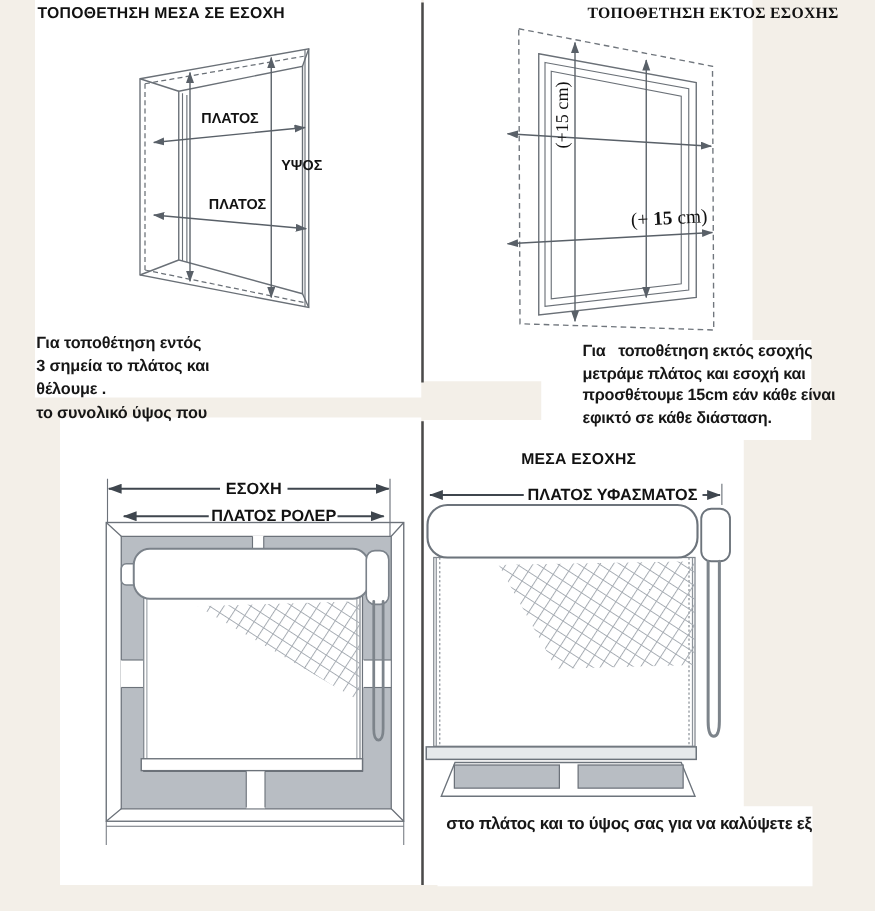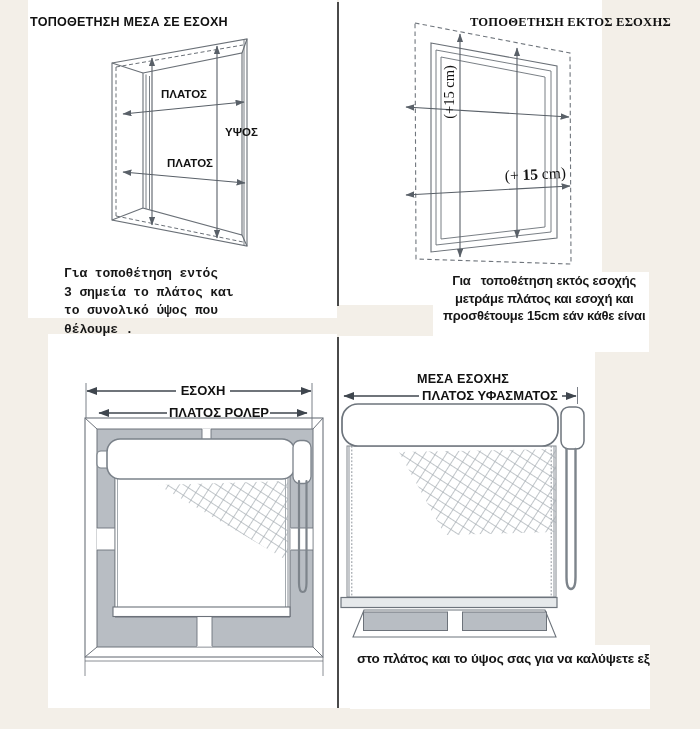--- a/index.html
+++ b/index.html
@@ -12,7 +12,7 @@
   .divider{position:absolute;left:337px;width:2px;background:#4a4a4a;}
   .title{
     position:absolute;font-size:12.6px;font-weight:700;color:#111;
-    letter-spacing:0.2px;white-space:pre;margin-top:12px;
+    letter-spacing:0.2px;white-space:pre;
   }
   .caption{position:absolute;font-weight:700;color:#161616;}
   .caption div{white-space:pre;}

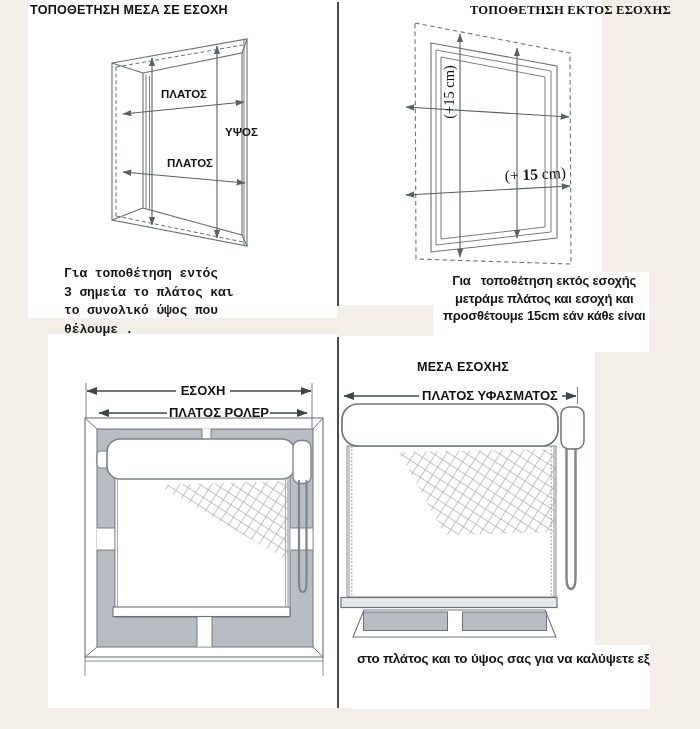--- a/index.html
+++ b/index.html
@@ -16,7 +16,7 @@
   }
   .caption{position:absolute;font-weight:700;color:#161616;}
   .caption div{white-space:pre;}
-  .cap-tl{left:64px;top:265px;font-size:13px;line-height:18.5px;letter-spacing:-0.1px;font-family:Liberation Mono, monospace;}
+  .cap-tl{left:29px;top:265px;font-size:13px;line-height:18.5px;letter-spacing:-0.1px;}
   .cap-tr{left:443px;top:272px;font-size:13px;line-height:17.6px;letter-spacing:-0.2px;text-align:center;}
   .cap-br{left:357px;top:649px;font-size:13.5px;line-height:20px;letter-spacing:-0.2px;}
   svg{position:absolute;overflow:visible;}

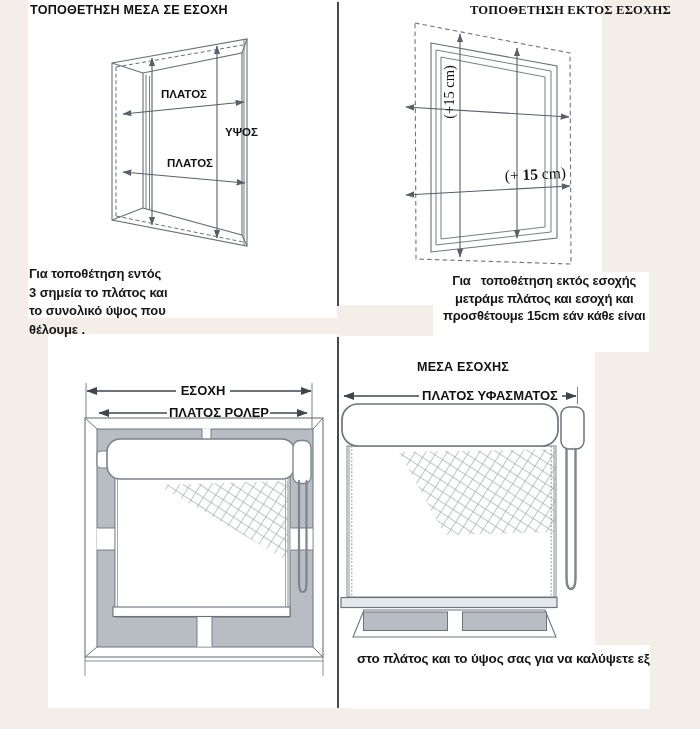--- a/index.html
+++ b/index.html
@@ -17,7 +17,7 @@
   .caption{position:absolute;font-weight:700;color:#161616;}
   .caption div{white-space:pre;}
   .cap-tl{left:29px;top:265px;font-size:13px;line-height:18.5px;letter-spacing:-0.1px;}
-  .cap-tr{left:443px;top:272px;font-size:13px;line-height:17.6px;letter-spacing:-0.2px;text-align:center;}
+  .cap-tr{left:466px;top:272px;font-size:13px;line-height:17.6px;letter-spacing:-0.2px;}
   .cap-br{left:357px;top:649px;font-size:13.5px;line-height:20px;letter-spacing:-0.2px;}
   svg{position:absolute;overflow:visible;}
   svg text{font-family:"Liberation Sans", sans-serif;font-weight:700;fill:#121212;}

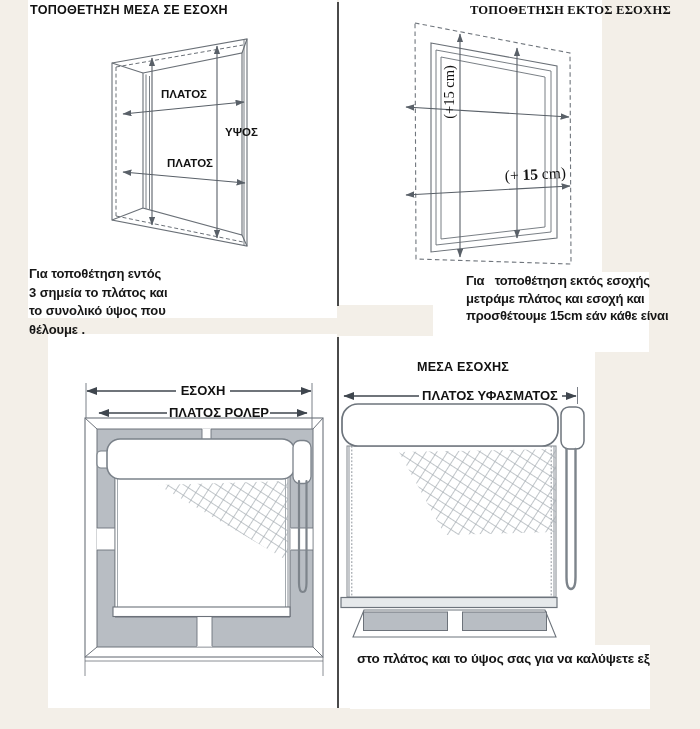--- a/index.html
+++ b/index.html
@@ -185,8 +185,8 @@
 <div class="caption cap-tl">
   <div>Για τοποθέτηση εντός</div>
   <div>3 σημεία το πλάτος και</div>
+  <div>θέλουμε .</div>
   <div>το συνολικό ύψος που</div>
-  <div>θέλουμε .</div>
 </div>
 
 <div class="caption cap-tr">

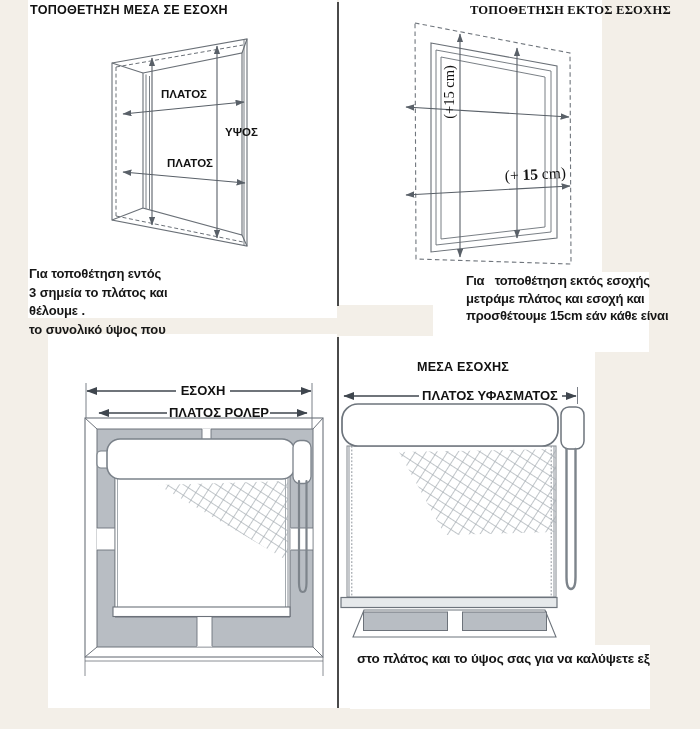--- a/index.html
+++ b/index.html
@@ -193,6 +193,7 @@
   <div>Για   τοποθέτηση εκτός εσοχής</div>
   <div>μετράμε πλάτος και εσοχή και</div>
   <div>προσθέτουμε 15cm εάν κάθε είναι</div>
+  <div>εφικτό σε κάθε διάσταση.</div>
 </div>
 
 <div class="caption cap-br">

